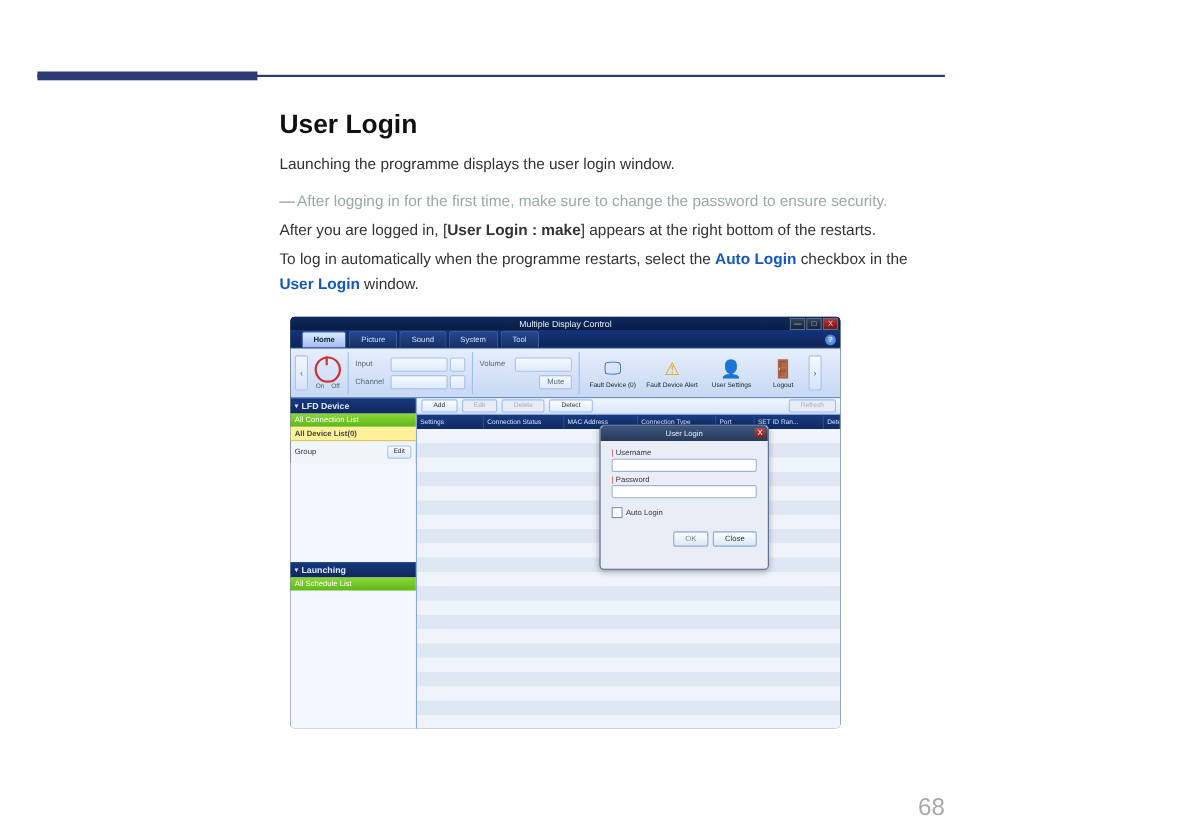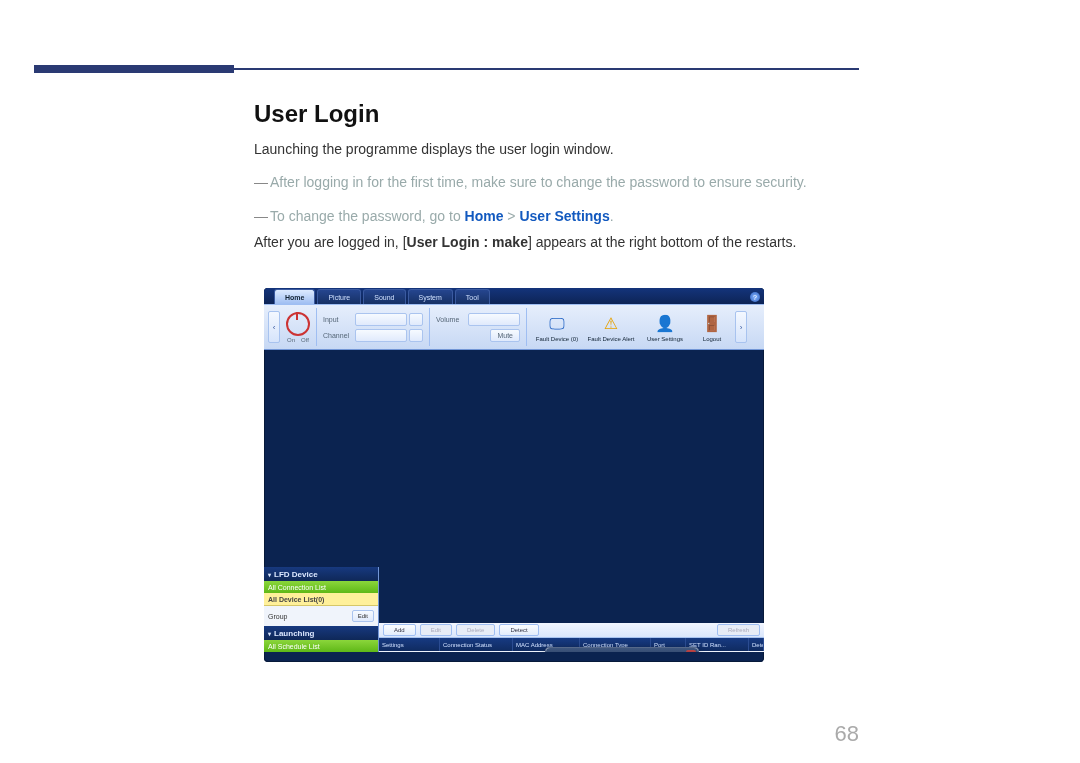--- a/index.html
+++ b/index.html
@@ -489,9 +489,6 @@
       <span class="dash">―</span><span>After logging in for the first time, make sure to change the password to ensure security.</span>
     </p>
 
-    <p class="dim indent">
-      <span class="dash">―</span><span>To change the password, go to </span><span class="blue-bold">Home</span><span> &gt; </span><span class="blue-bold">User Settings</span><span>.</span>
-    </p>
 
     <p>
       <span>After you are logged in, [</span><span class="bold">User Login : make</span><span>] appears at the right bottom of the restarts.</span>

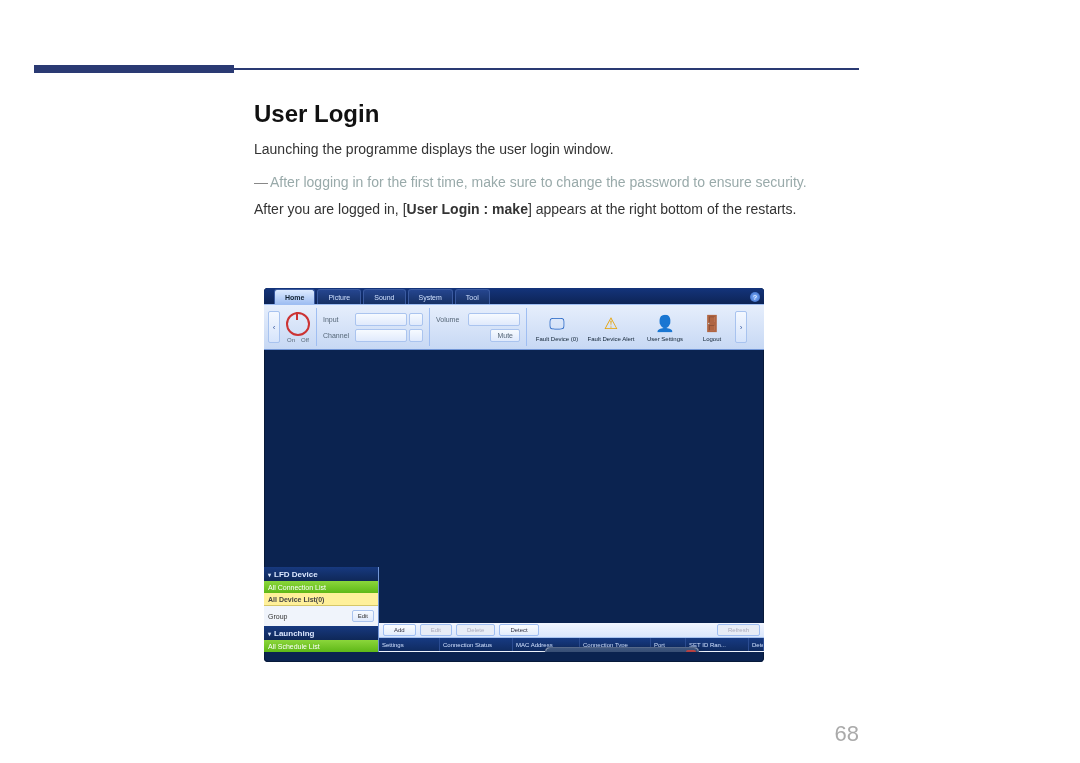--- a/index.html
+++ b/index.html
@@ -494,6 +494,9 @@
       <span>After you are logged in, [</span><span class="bold">User Login : make</span><span>] appears at the right bottom of the restarts.</span>
     </p>
 
+    <p>
+      <span>To log in automatically when the programme restarts, select the </span><span class="blue-bold">Auto Login</span><span> checkbox in the </span><span class="blue-bold">User Login</span><span> window.</span>
+    </p>
   </div>
 
   <div class="app-window">

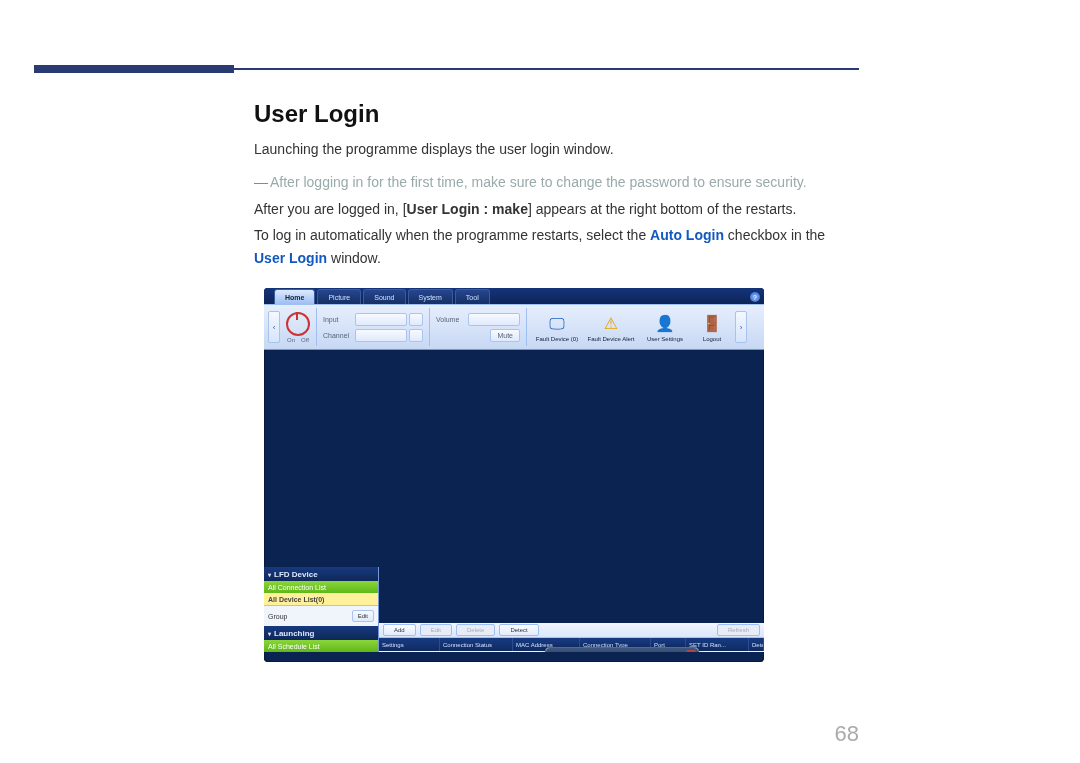--- a/index.html
+++ b/index.html
@@ -501,6 +501,14 @@
 
   <div class="app-window">
 
+    <div class="title-bar">
+      <span>Multiple Display Control</span>
+      <div class="win-controls">
+        <span>—</span>
+        <span>□</span>
+        <span class="close">X</span>
+      </div>
+    </div>
 
     <div class="menu-row">
       <div class="menu-tab active">Home</div>

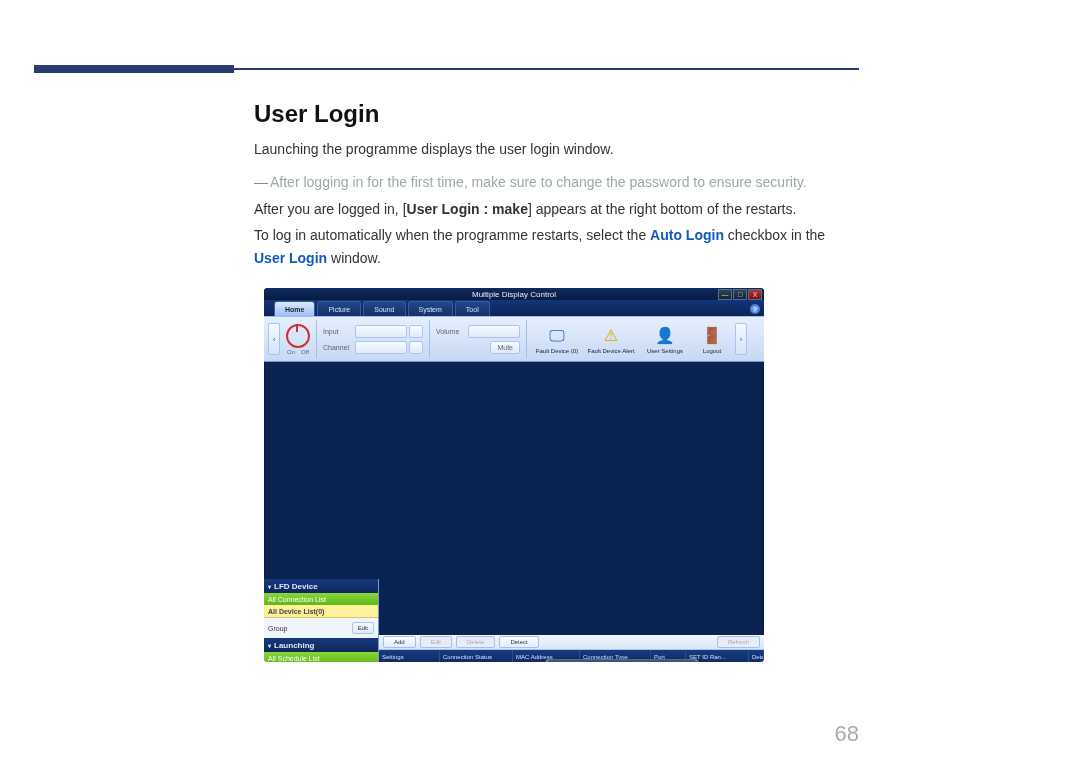--- a/index.html
+++ b/index.html
@@ -260,7 +260,6 @@
   .work-area {
     display: flex;
     height: calc(100% - 72px);
-    align-items: flex-end;
   }
 
   .sidebar {

